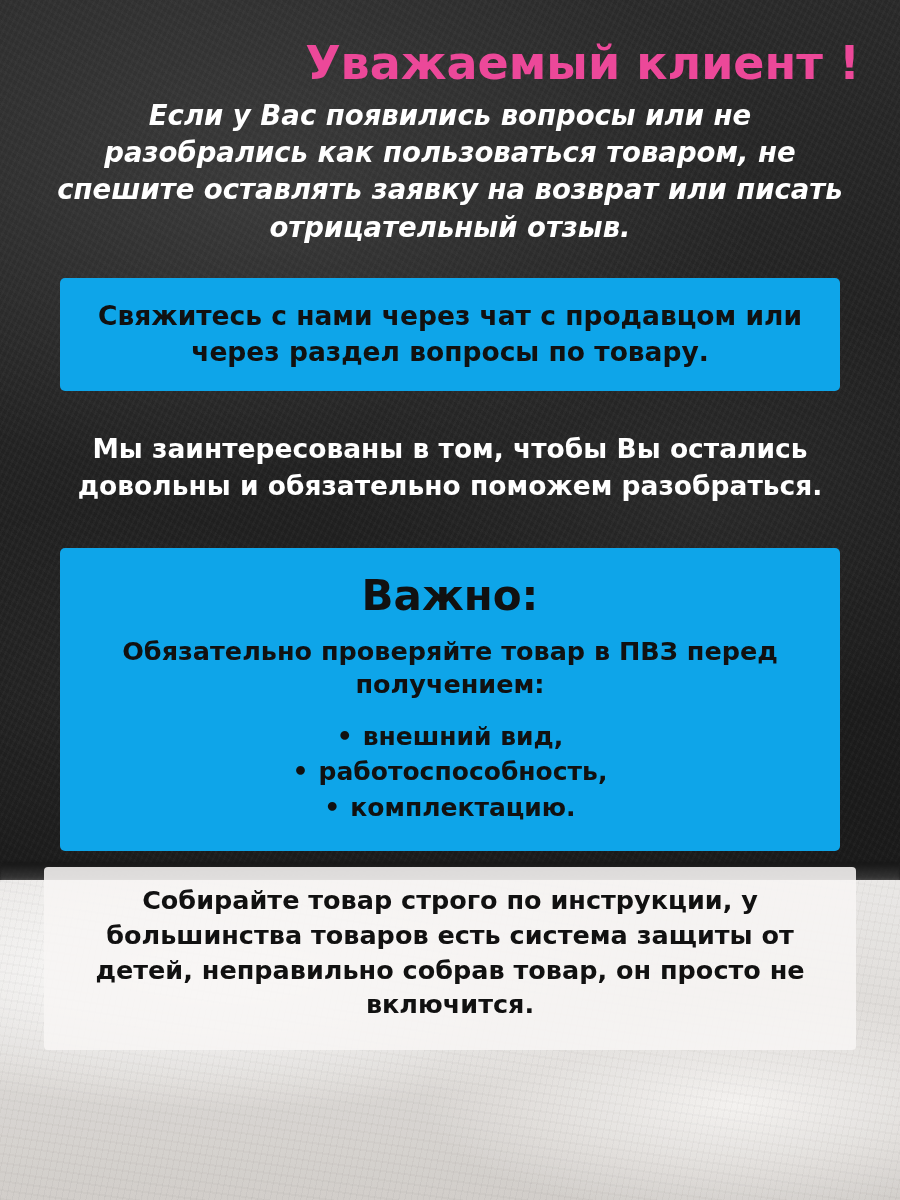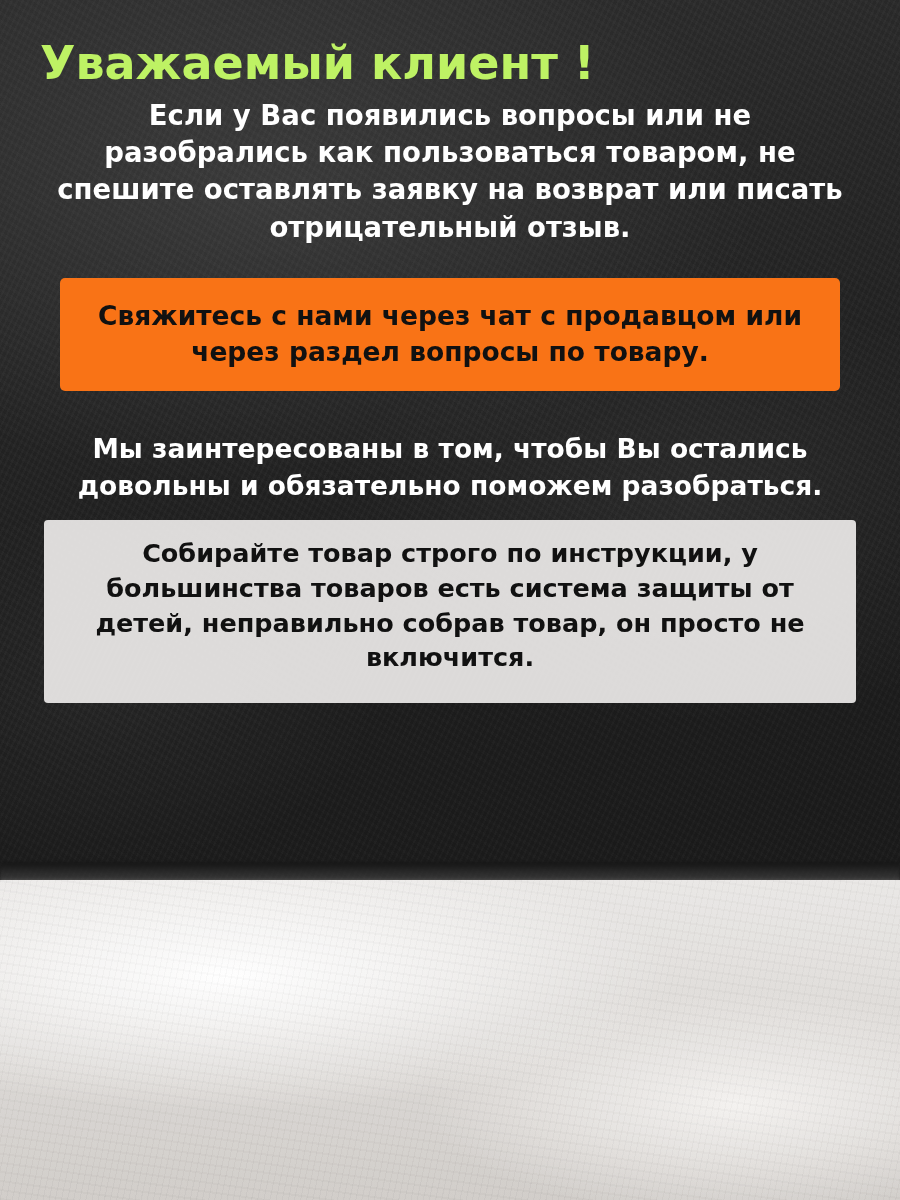--- a/index.html
+++ b/index.html
@@ -82,8 +82,8 @@
   }
 
   .title-block {
-    text-align: left;
-    color: #bef264;
+    text-align: right;
+    color: #ec4899;
     padding: 8px 10px 0 10px;
   }
   .title-1 {

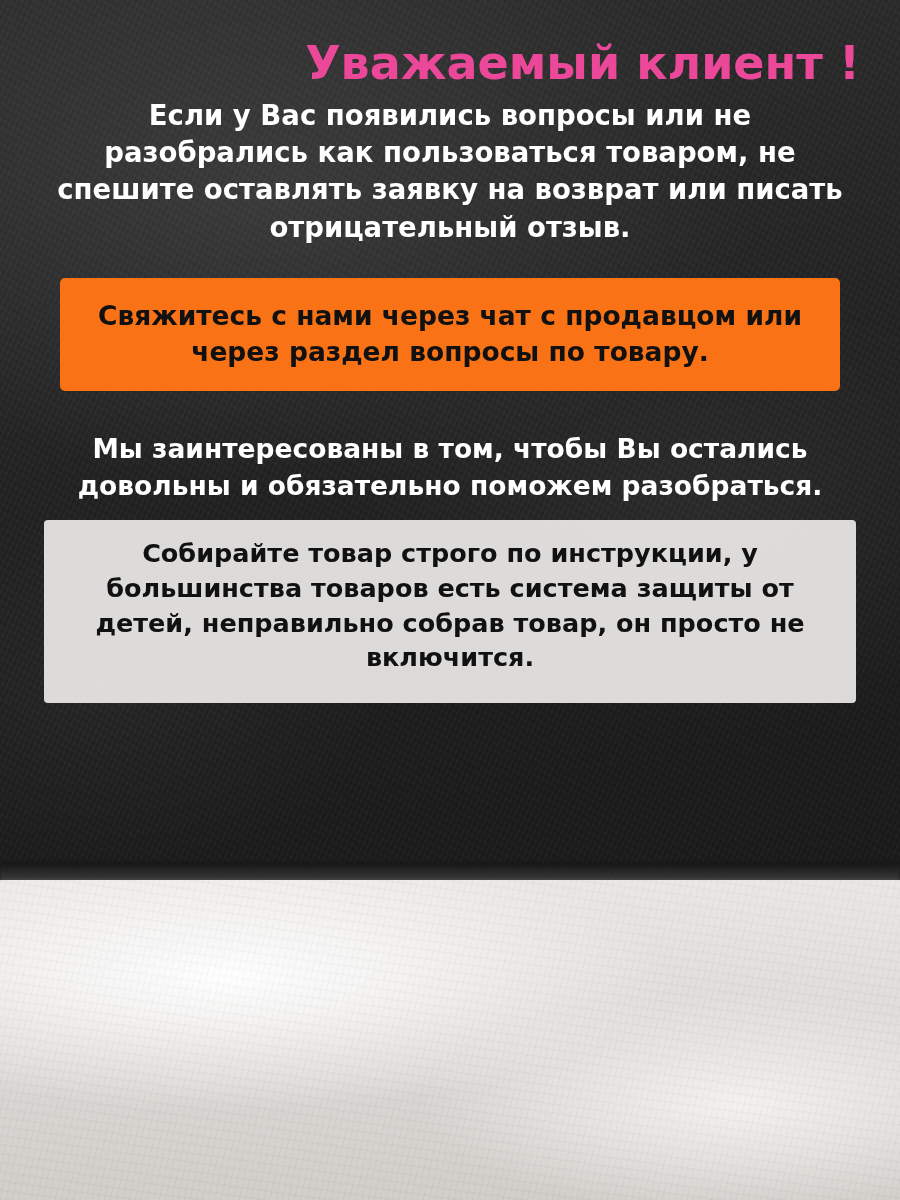--- a/index.html
+++ b/index.html
@@ -107,6 +107,7 @@
     font-weight: 700;
     line-height: 1.36;
     margin: 8px 22px 0 22px;
+    font-style: italic;
   }
 
   .card {

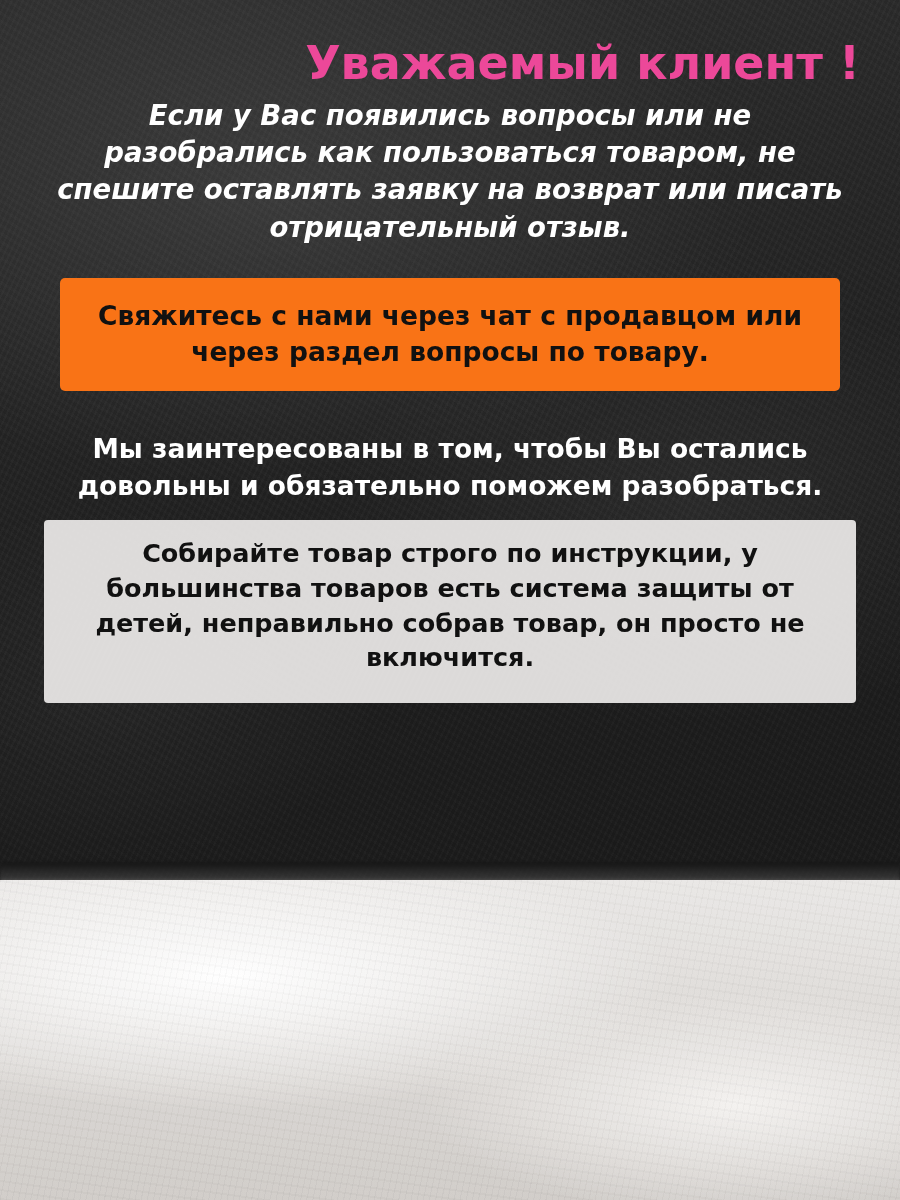--- a/index.html
+++ b/index.html
@@ -111,7 +111,7 @@
   }
 
   .card {
-    background: #f97316;
+    background: #0ea5e9;
     color: #111111;
     border-radius: 5px;
     box-sizing: border-box;

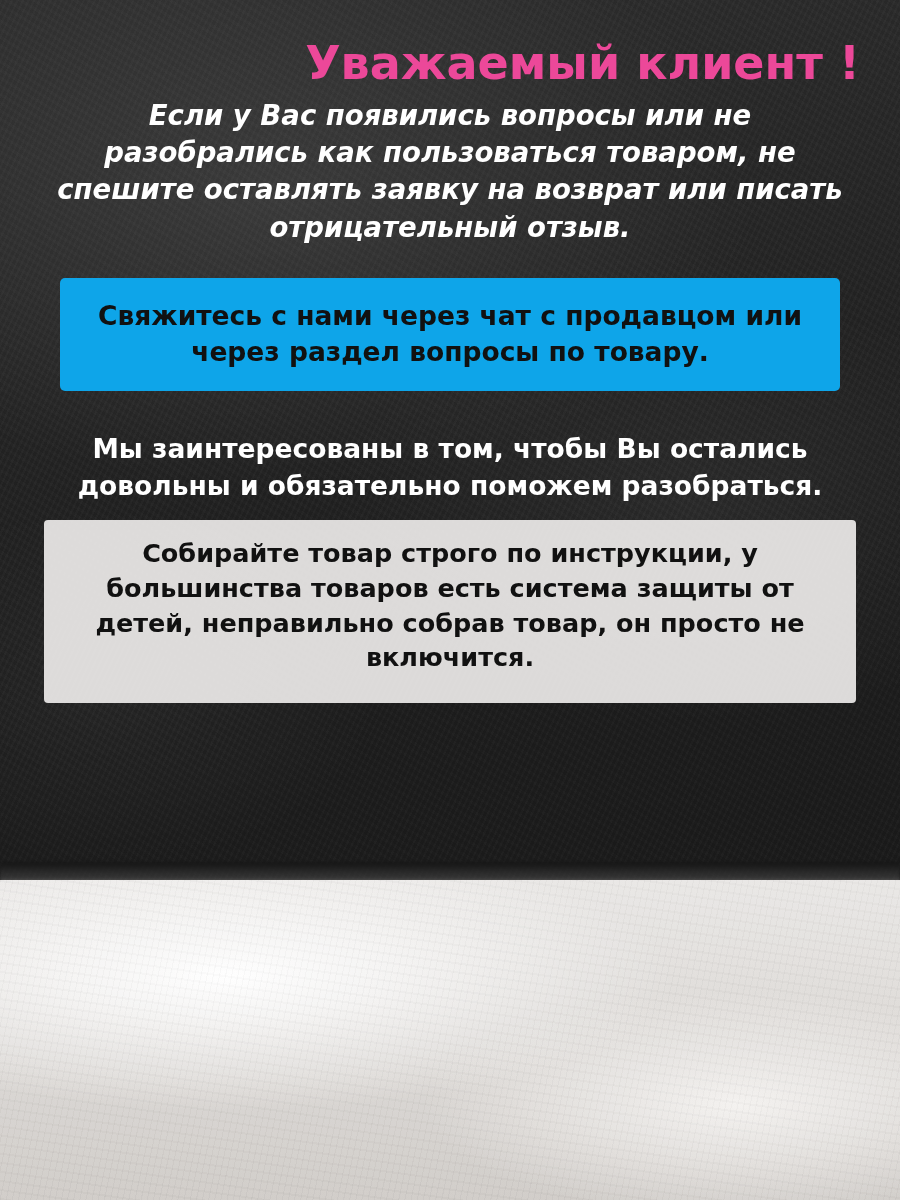--- a/index.html
+++ b/index.html
@@ -210,6 +210,15 @@
 
     <p class="mid-text">Мы заинтересованы в том, чтобы Вы остались довольны и обязательно поможем разобраться.</p>
 
+    <div class="card card-important">
+      <div class="imp-title">Важно:</div>
+      <div class="imp-sub">Обязательно проверяйте товар в ПВЗ перед получением:</div>
+      <ul class="imp-list">
+        <li><span class="dot">•</span><span>внешний вид,</span></li>
+        <li><span class="dot">•</span><span>работоспособность,</span></li>
+        <li><span class="dot">•</span><span>комплектацию.</span></li>
+      </ul>
+    </div>
 
     <div class="footer-note">
       <span>Собирайте товар строго по инструкции, у большинства товаров есть система защиты от детей, неправильно собрав товар, он просто не включится.</span>

